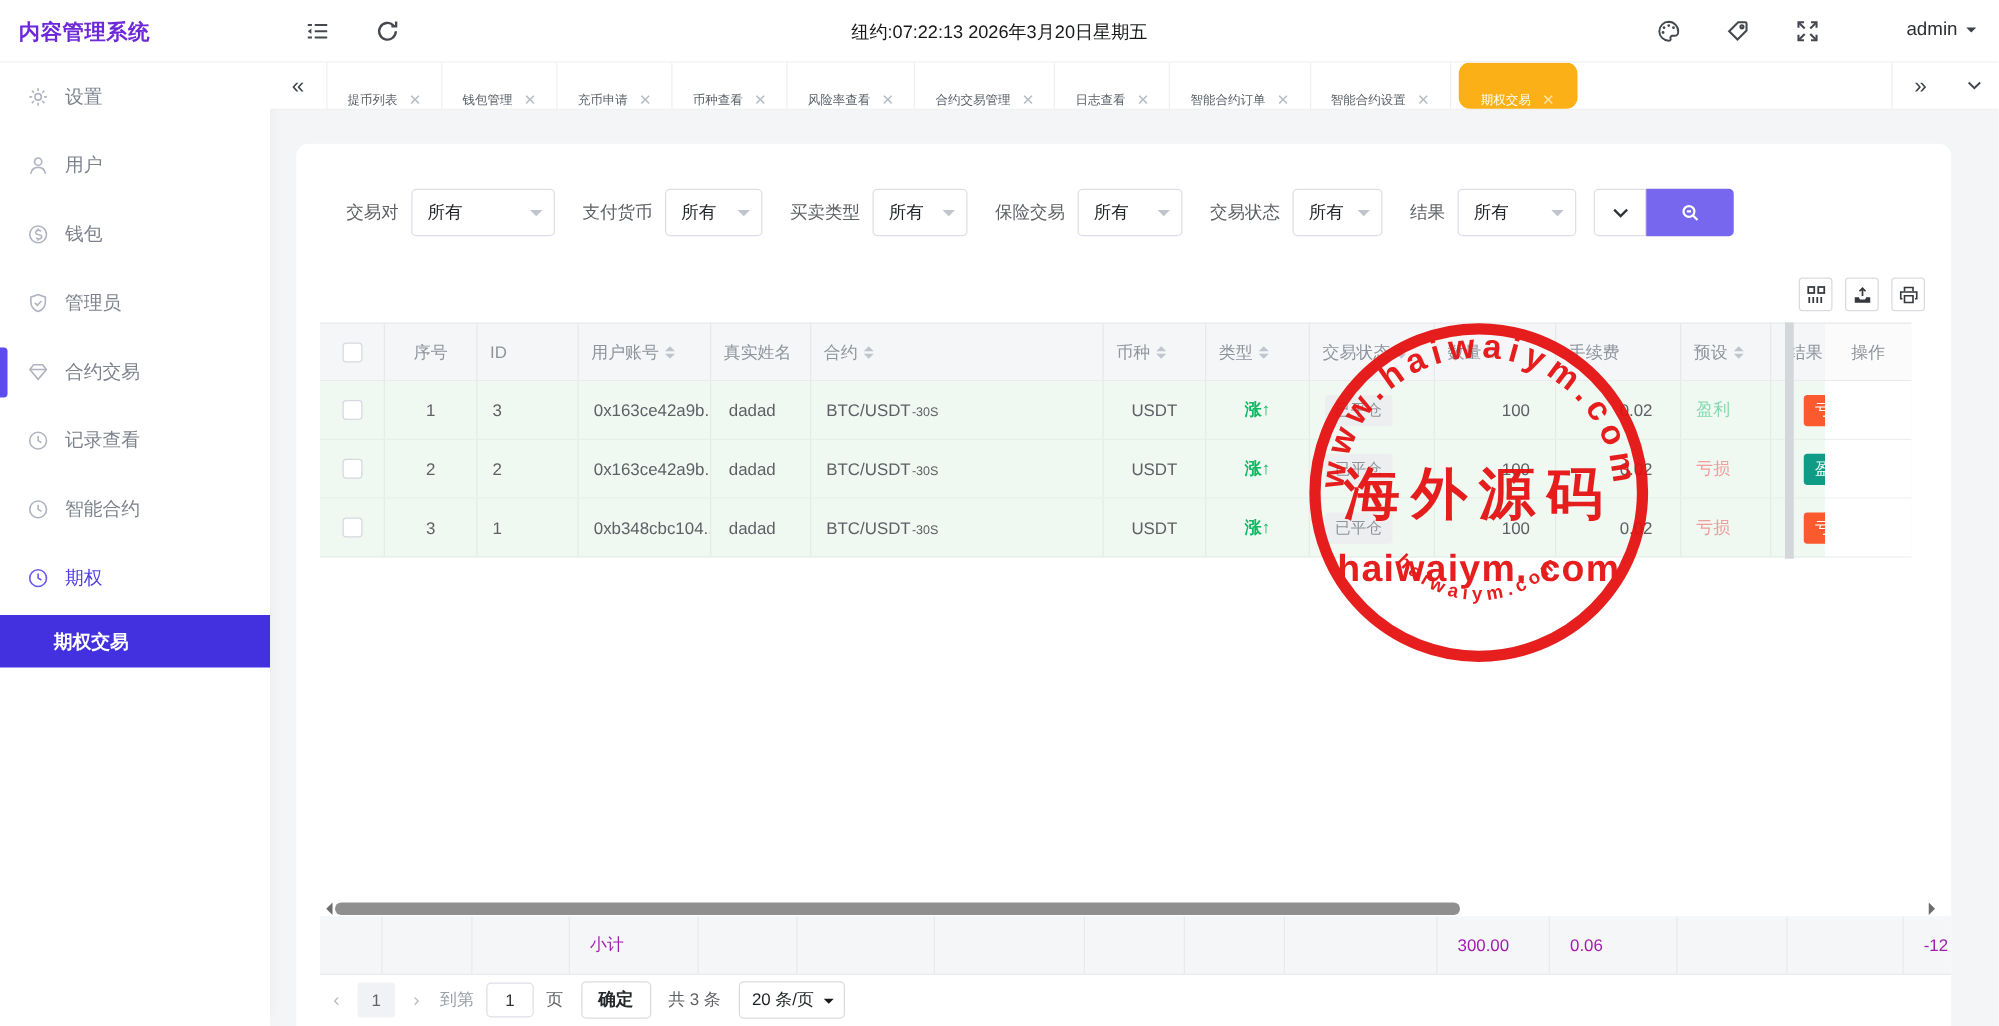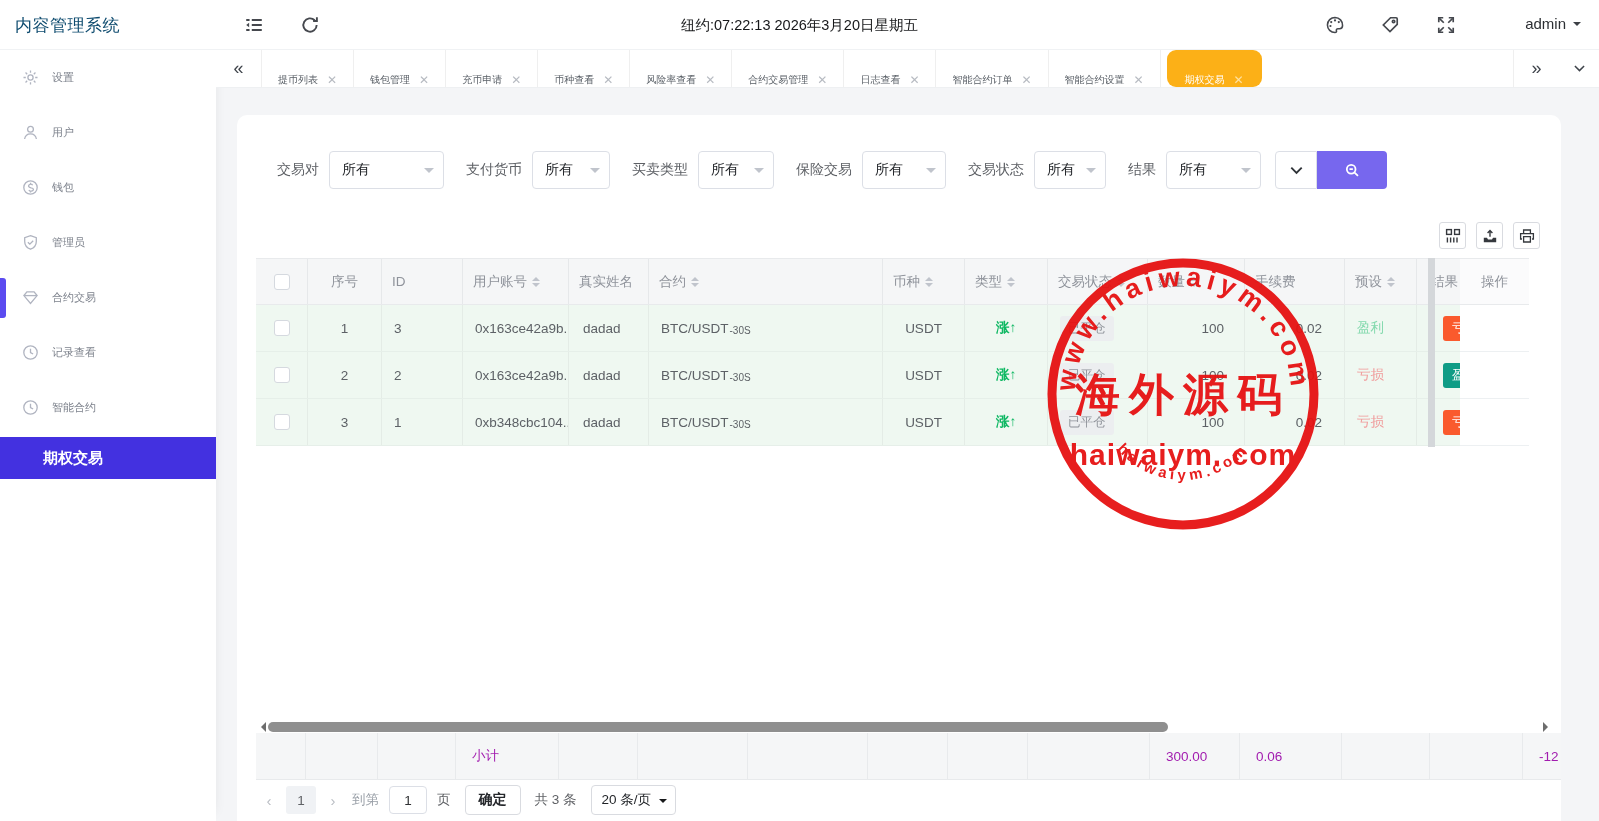--- a/index.html
+++ b/index.html
@@ -9,7 +9,7 @@
 
 
 .hd{position:absolute;top:0;left:0;width:1599px;height:50px;background:#fff;border-bottom:1px solid #f0f2f4;z-index:30}
-.hd-title{position:absolute;left:15px;top:14px;font-size:17px;font-weight:normal;color:#0c4a6e;letter-spacing:.5px}
+.hd-title{position:absolute;left:15px;top:14px;font-size:17px;font-weight:bold;color:#6d28d9;letter-spacing:.5px}
 .ibtn{position:absolute;top:15px;width:20px;height:20px;color:#45484e;cursor:pointer}
 .ibtn svg{width:100%;height:100%}
 .hd-clock{position:absolute;left:50%;top:16px;transform:translateX(-50%);font-size:14.5px;color:#17181a;white-space:nowrap}

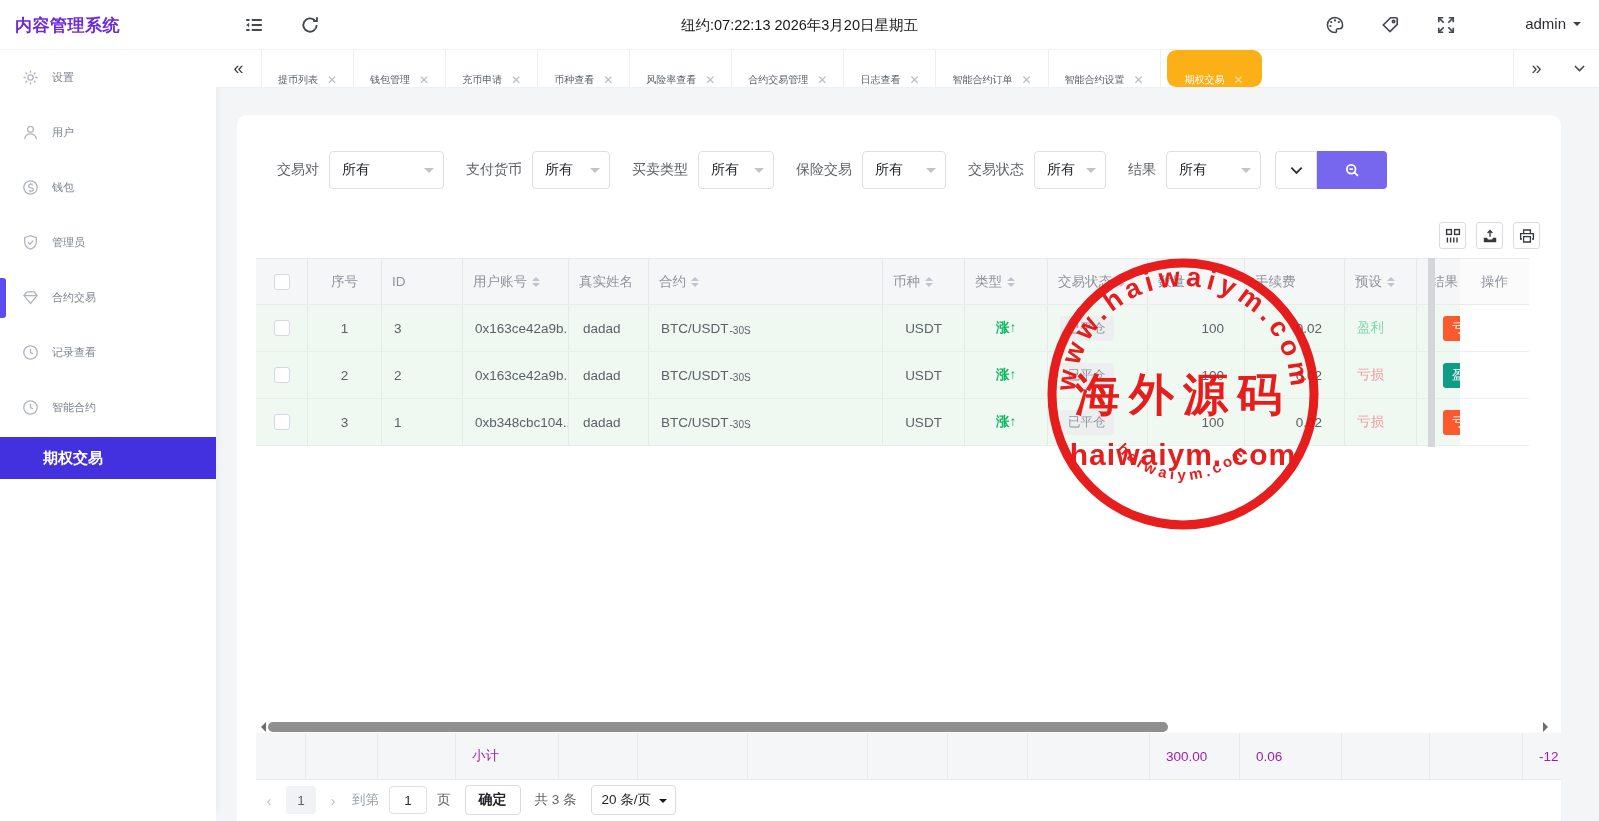--- a/index.html
+++ b/index.html
@@ -33,7 +33,7 @@
 
 .sidebar{position:absolute;left:0;top:50px;width:216px;height:771px;background:#fff;z-index:20;box-shadow:6px 0 12px -9px rgba(0,0,0,.10)}
 .snav{position:relative;padding-top:0}
-.sitem{height:55px;display:flex;align-items:center;padding-left:22px;gap:13px;color:#7d828c;font-size:11px;cursor:pointer}
+.sitem{height:55px;display:flex;align-items:center;padding-left:22px;gap:13px;color:#7d828c;font-size:15px;cursor:pointer}
 .sitem svg{width:17px;height:17px;color:#b0b4c0;flex:none}
 .sitem.active{color:#4d3ce8}
 .sitem.active svg{color:#6a5af0}

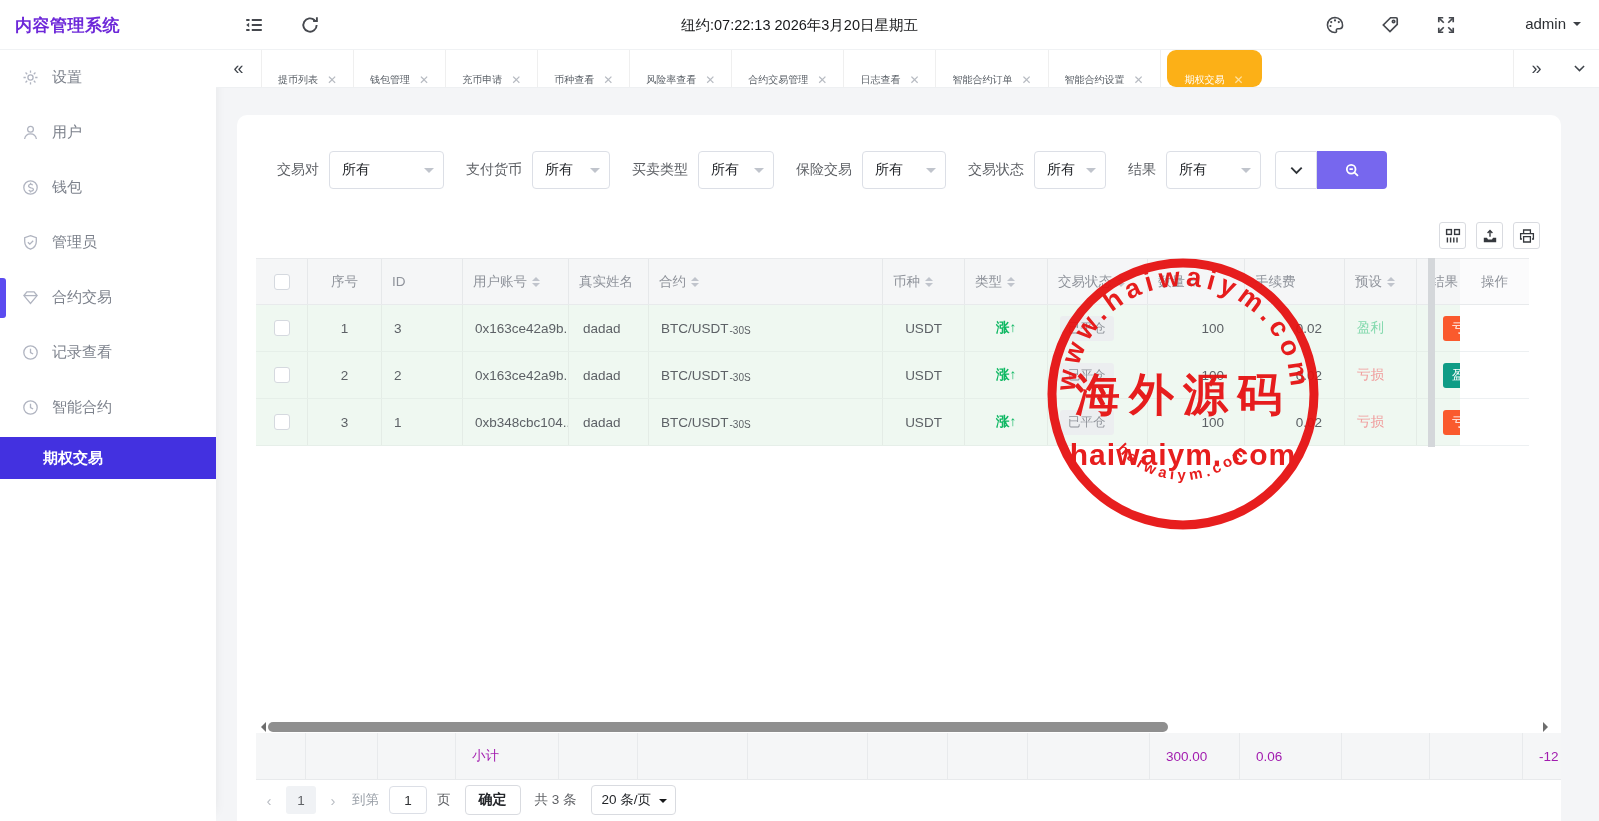--- a/index.html
+++ b/index.html
@@ -269,6 +269,13 @@
           </svg>
         <span>智能合约</span>
       </div>
+      <div class="sitem active">
+        <svg viewBox="0 0 17 17" fill="none" stroke="currentColor" stroke-width="1.3">
+            <circle cx="8.5" cy="8.5" r="6.7"></circle>
+            <path d="M8.5 4.8v3.7l2.6 1.5"></path>
+          </svg>
+        <span>期权</span>
+      </div>
       <div class="ssub">
         <span>期权交易</span>
       </div>

